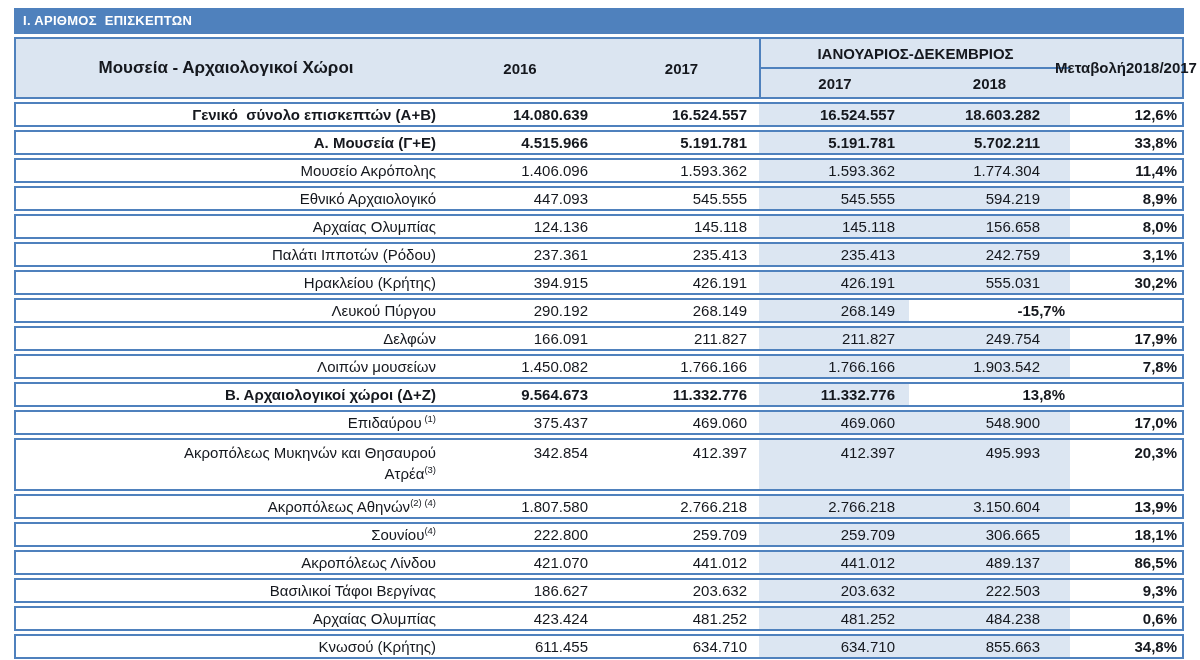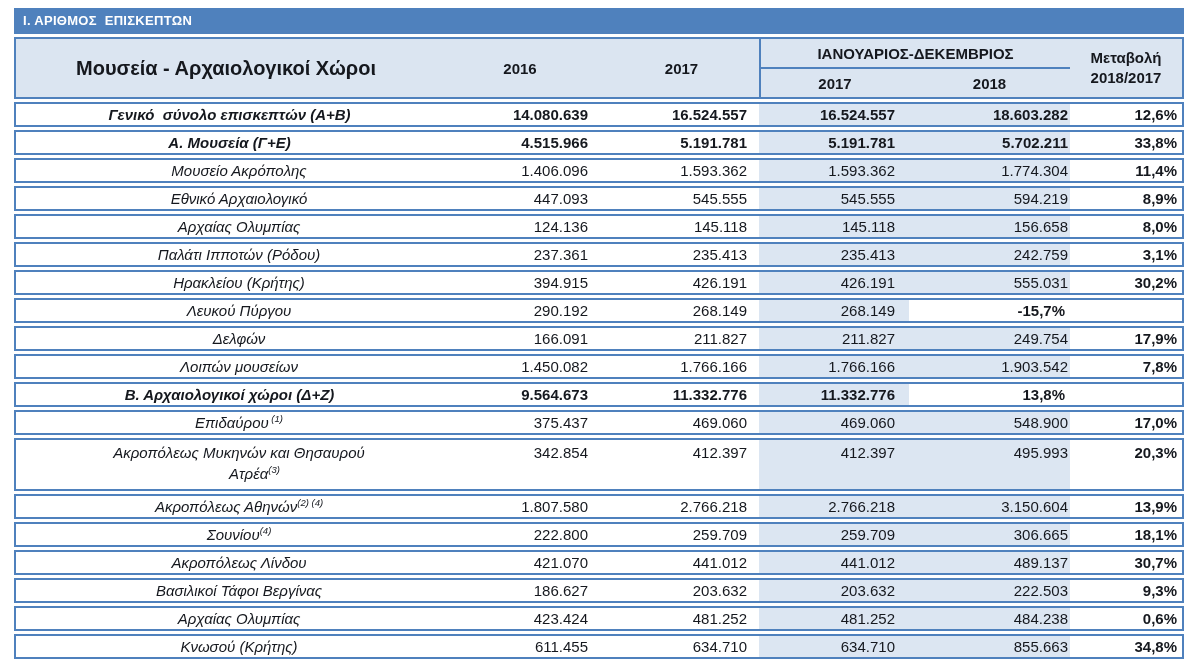--- a/index.html
+++ b/index.html
@@ -31,7 +31,7 @@
     grid-template-rows:30px 28px;
     font-weight:bold;font-size:15px;
   }
-  .h-label{grid-column:1;grid-row:1/3;display:flex;align-items:center;justify-content:center;font-size:20px;text-align:center;}
+  .h-label{grid-column:1;grid-row:1/3;display:flex;align-items:center;justify-content:center;font-size:17px;text-align:center;}
   .h-2016{grid-column:2;grid-row:1/3;display:flex;align-items:center;justify-content:center;}
   .h-2017{grid-column:3;grid-row:1/3;display:flex;align-items:center;justify-content:center;}
   .h-group{grid-column:4/6;grid-row:1;display:flex;align-items:center;justify-content:center;

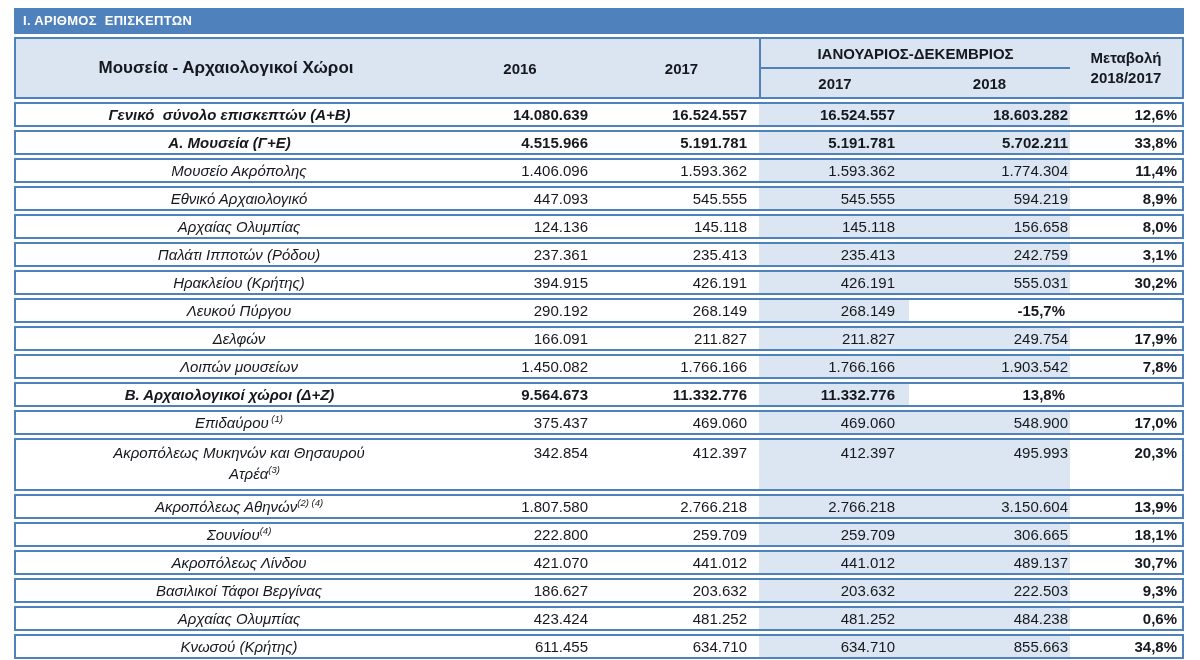--- a/index.html
+++ b/index.html
@@ -39,7 +39,7 @@
   .h-sub17{grid-column:4;grid-row:2;display:flex;align-items:center;justify-content:center;
     border-left:2px solid var(--accent);}
   .h-sub18{grid-column:5;grid-row:2;display:flex;align-items:center;justify-content:center;}
-  .h-change{grid-column:6;grid-row:1/3;display:flex;flex-direction:column;align-items:center;justify-content:center;line-height:20px;}
+  .h-change{grid-column:6;grid-row:1/3;display:flex;flex-direction:row;align-items:center;justify-content:center;line-height:20px;}
 
   
   .row{

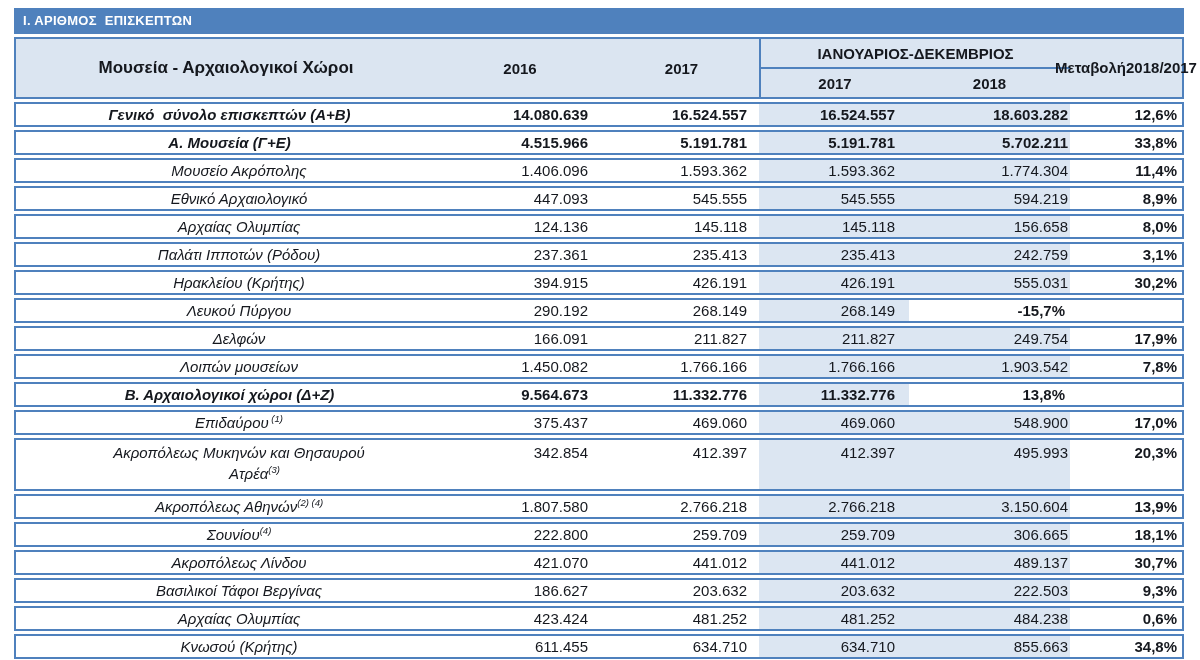--- a/index.html
+++ b/index.html
@@ -53,7 +53,7 @@
     font-size:15px;
   }
   .cell{line-height:21px;}
-  .lbl{padding-left:26px;text-align:center;font-style:italic;}
+  .lbl{padding-left:26px;text-align:right;}
   .total .lbl,.section .lbl{padding-left:7px;font-weight:bold;}
   .total .cell,.section .cell{font-weight:bold;}
   .num{text-align:right;}

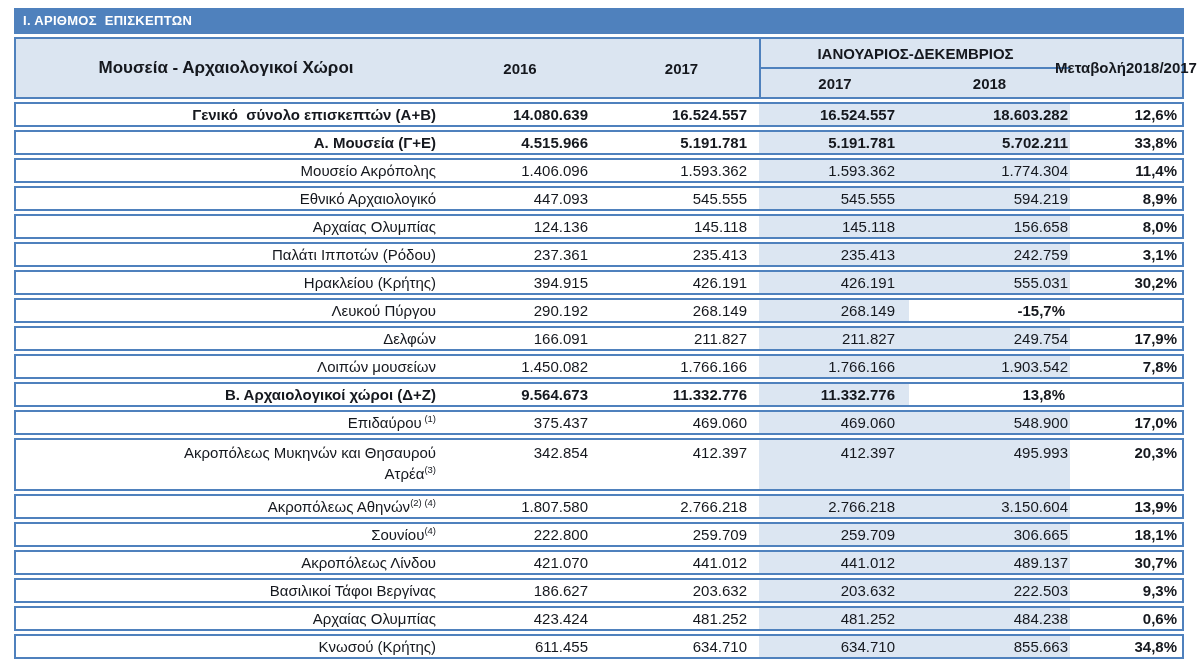--- a/index.html
+++ b/index.html
@@ -60,7 +60,7 @@
   .c2016{padding-right:16px;}
   .c2017{padding-right:12px;}
   .cjd17{padding-right:14px;}
-  .cjd18{padding-right:2px;}
+  .cjd18{padding-right:30px;}
   .chg{padding-right:5px;font-weight:bold;}
   .shade{background:var(--shade-bg);height:100%;display:flex;align-items:center;justify-content:flex-end;}
   .row.tall{min-height:53px;align-items:start;}

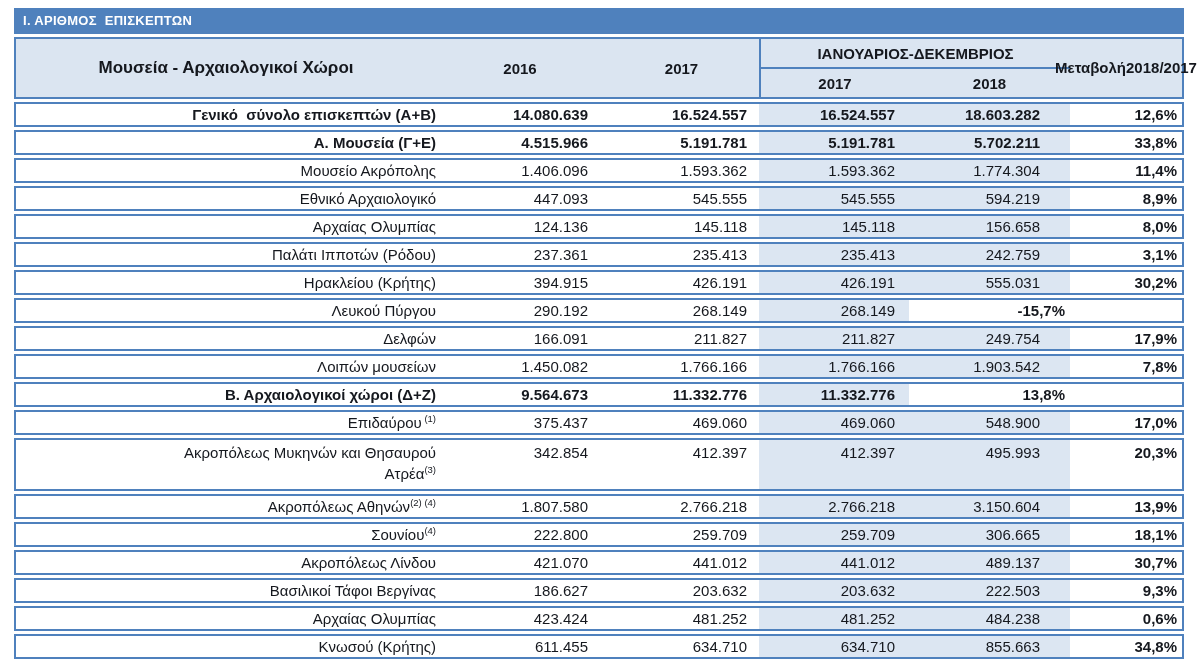--- a/index.html
+++ b/index.html
@@ -230,7 +230,7 @@
     <div class="cell num c2017">441.012</div>
     <div class="cell num shade cjd17">441.012</div>
     <div class="cell num shade cjd18">489.137</div>
-    <div class="cell num chg">30,7%</div>
+    <div class="cell num chg">86,5%</div>
   </div>
 
   <div class="row item">

